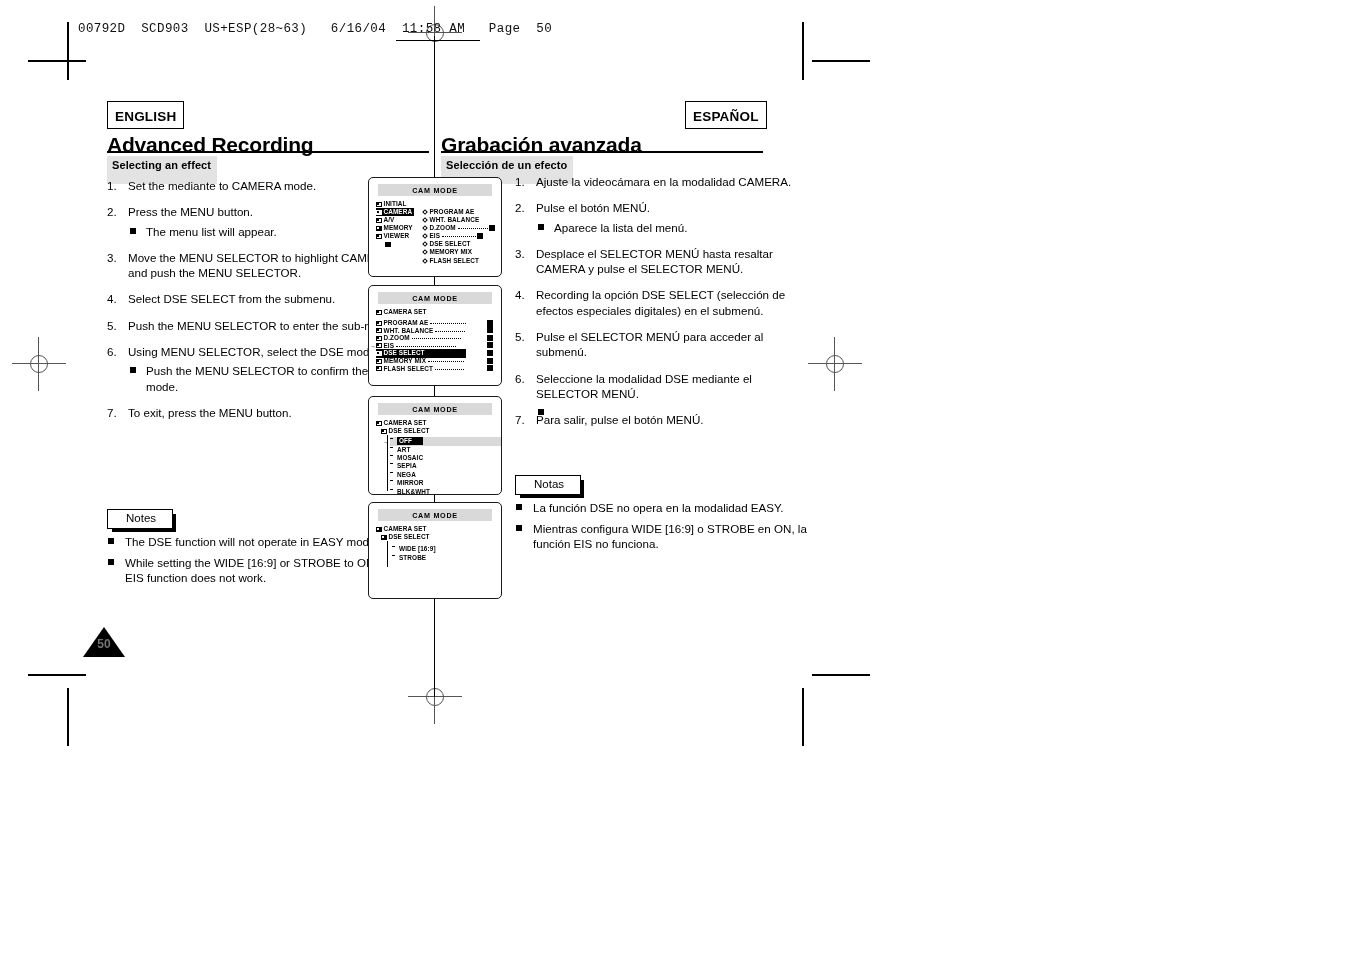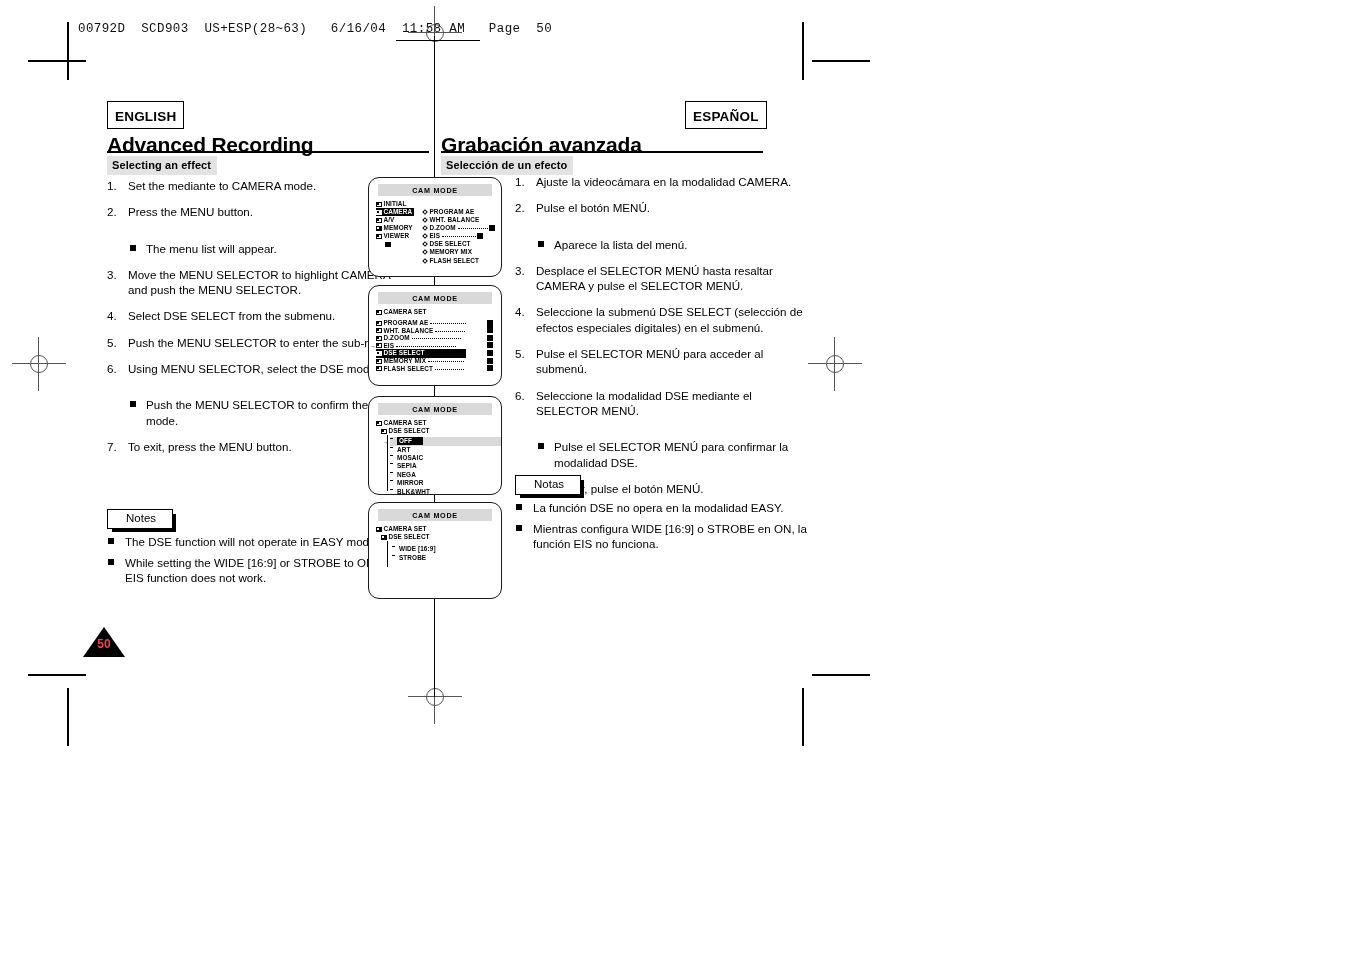--- a/index.html
+++ b/index.html
@@ -94,7 +94,7 @@
     background: #e3e3e3;
     font-size: 11px;
     font-weight: bold;
-    padding: 3px 6px 4px 5px;
+    padding: 3px 6px 13px 5px;
     line-height: 1.1;
     letter-spacing: 0.1px;
   }

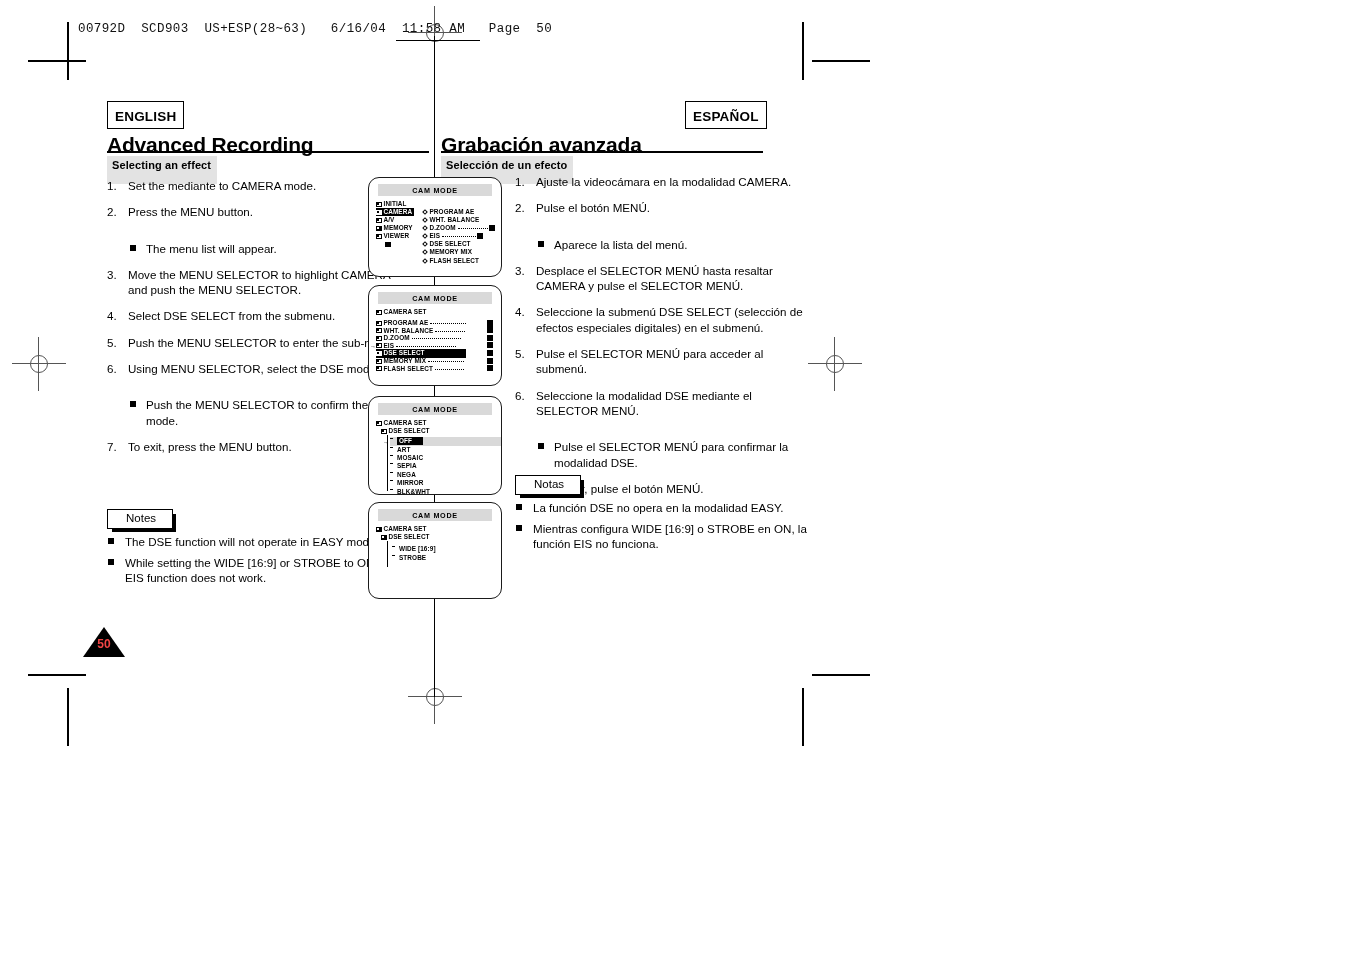--- a/index.html
+++ b/index.html
@@ -179,7 +179,7 @@
     position: absolute;
     width: 134px;
     border: 1.6px solid #1a1a1a;
-    border-radius: 11px;
+    border-radius: 5px;
     background: #fff;
     box-sizing: border-box;
     overflow: hidden;

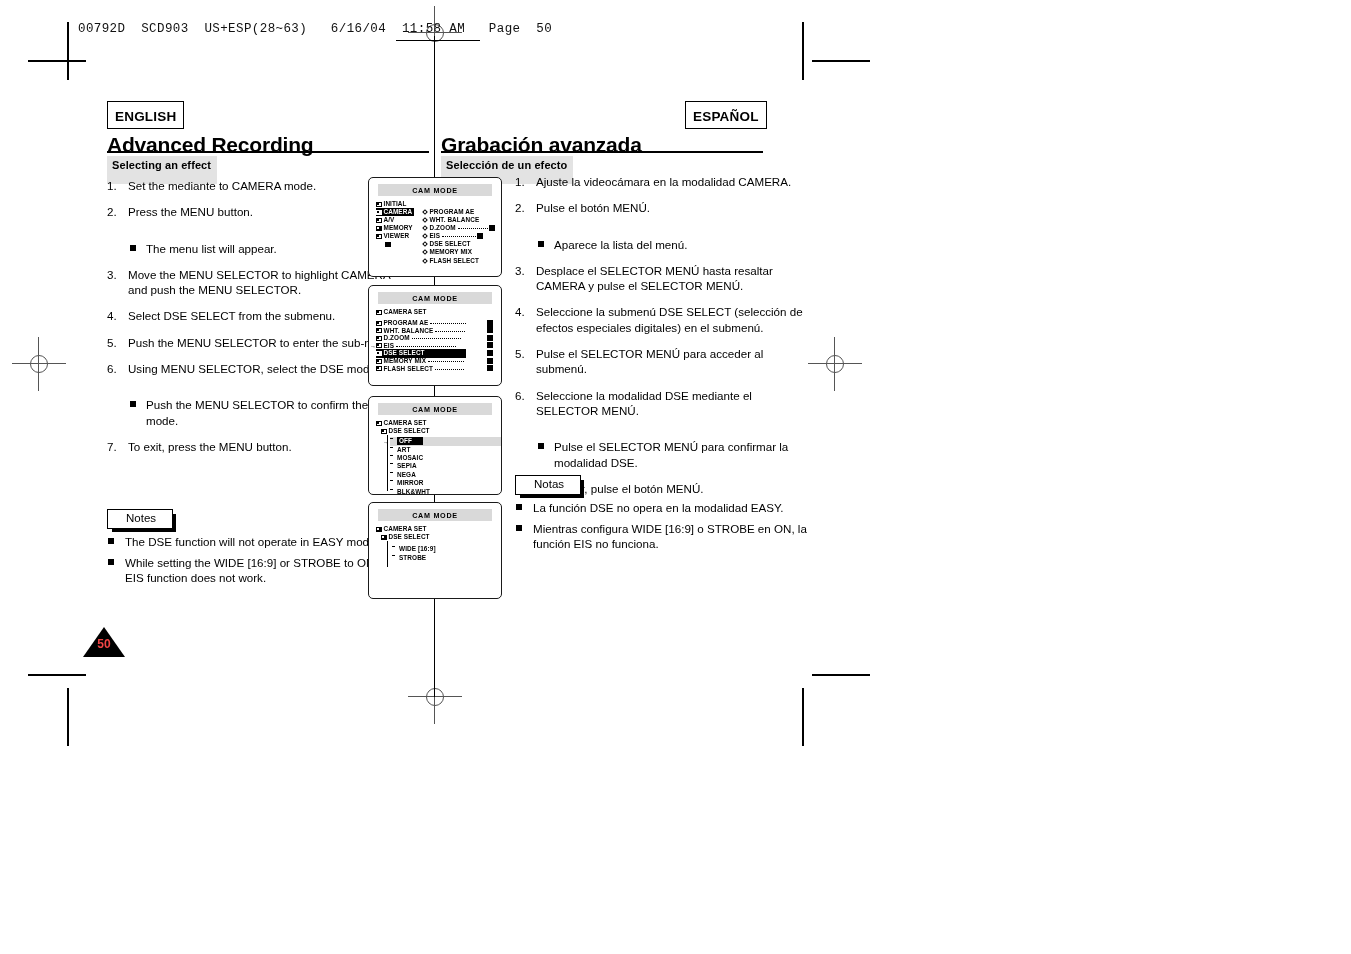--- a/index.html
+++ b/index.html
@@ -123,7 +123,7 @@
   .substep {
     position: relative;
     padding-left: 18px;
-    margin-top: 21px;
+    margin-top: 4px;
     display: block;
   }
   .substep .sq {

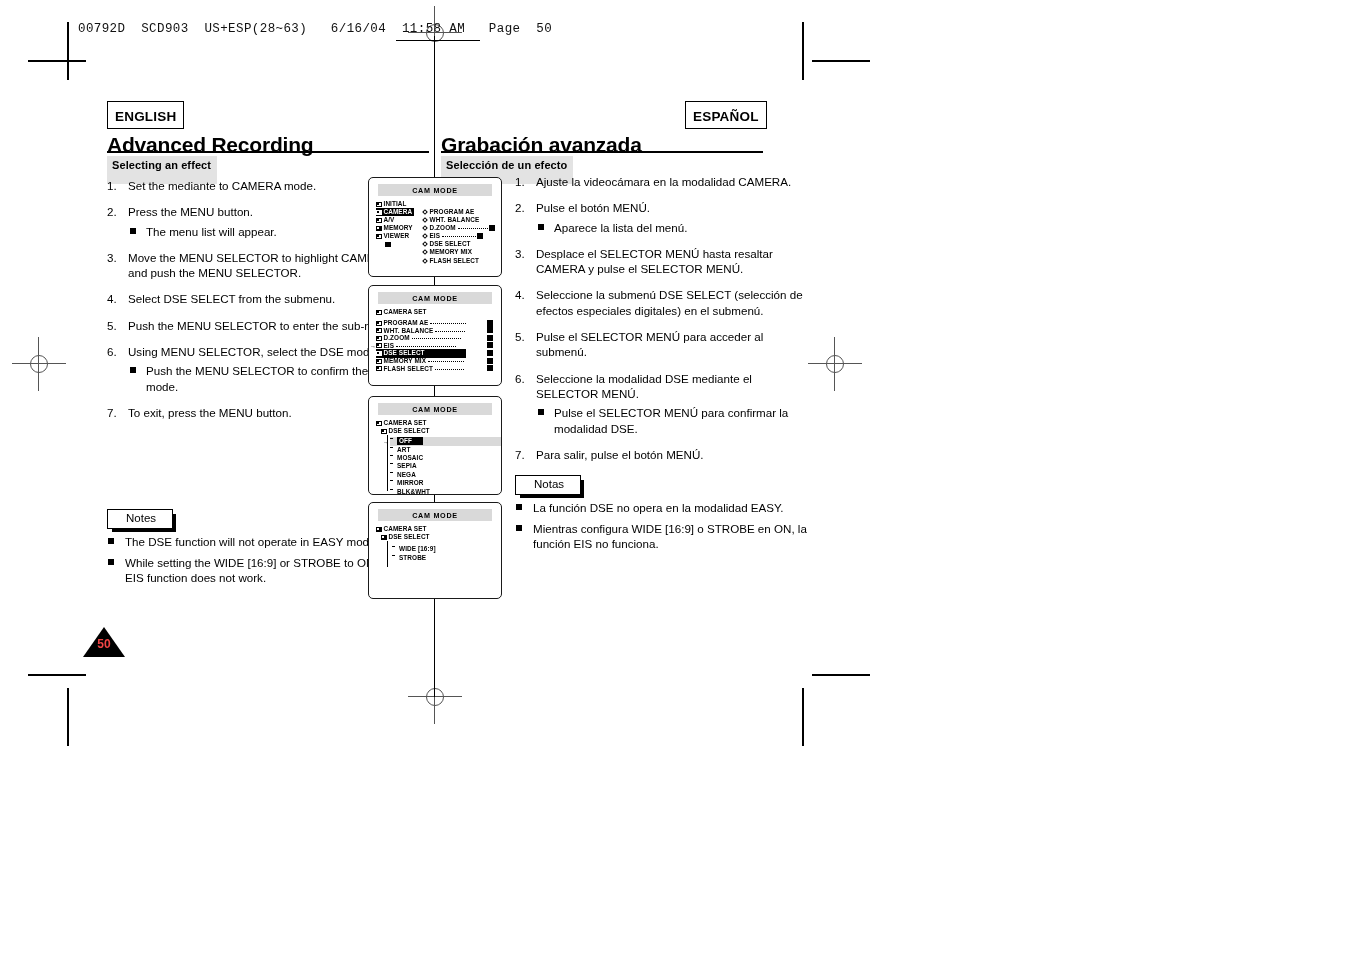--- a/index.html
+++ b/index.html
@@ -468,7 +468,7 @@
     </div>
     <div class="step">
       <span class="num">4.</span>
-      <span class="body">Seleccione la submenú DSE SELECT (selección de efectos especiales digitales) en el submenú.</span>
+      <span class="body">Recording la opción DSE SELECT (selección de efectos especiales digitales) en el submenú.</span>
     </div>
     <div class="step">
       <span class="num">5.</span>

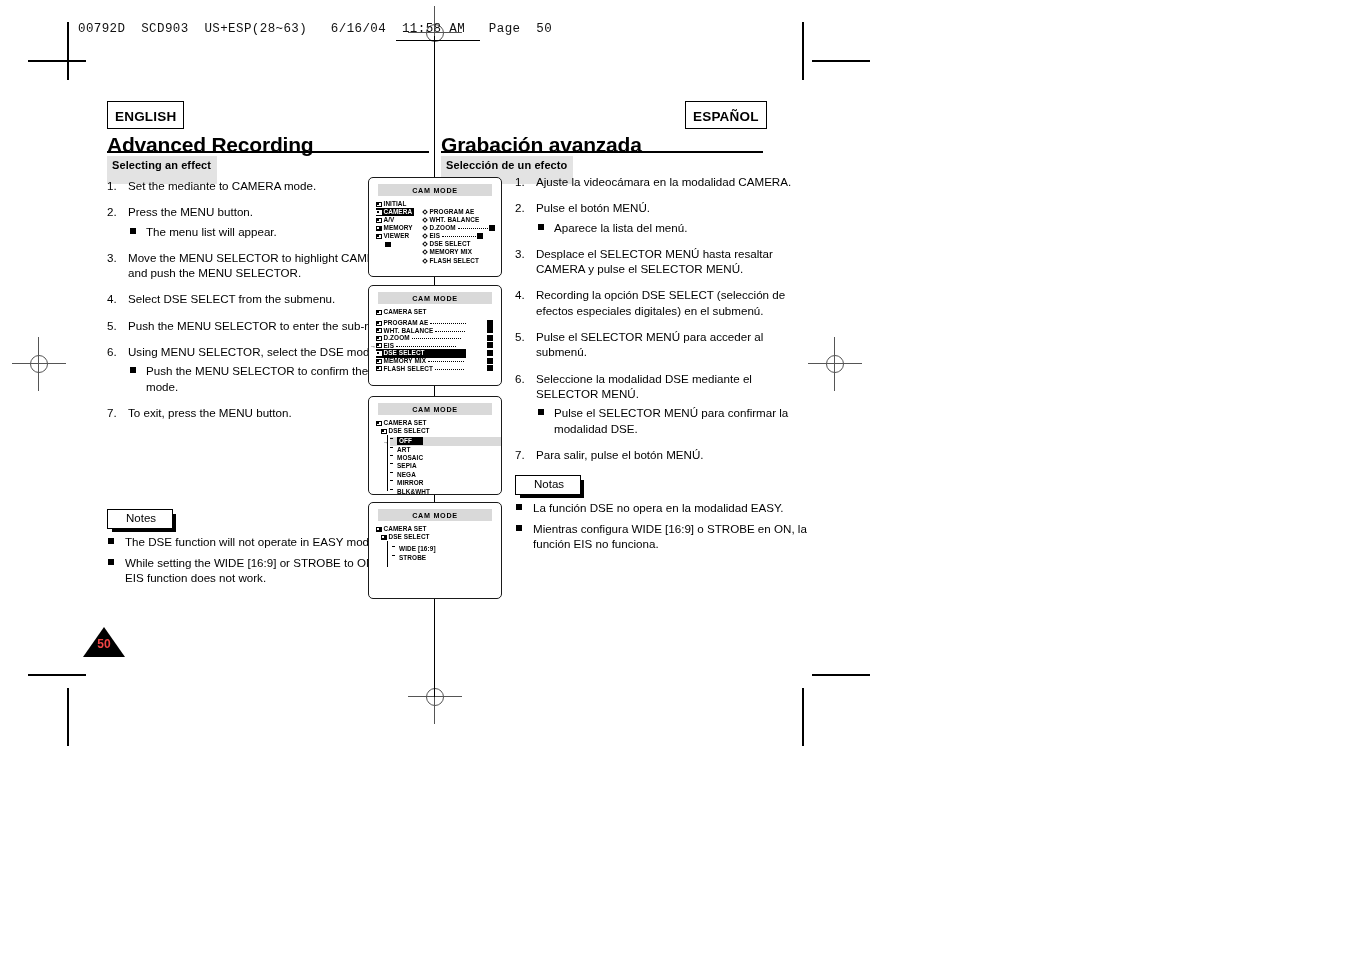--- a/index.html
+++ b/index.html
@@ -477,7 +477,7 @@
     <div class="step">
       <span class="num">6.</span>
       <span class="body">Seleccione la modalidad DSE mediante el SELECTOR MENÚ.</span>
-      <span class="substep"><span class="sq"></span><span>Pulse el SELECTOR MENÚ para confirmar la modalidad DSE.</span></span>
+      <span class="substep"><span class="sq"></span></span>
     </div>
     <div class="step">
       <span class="num">7.</span>

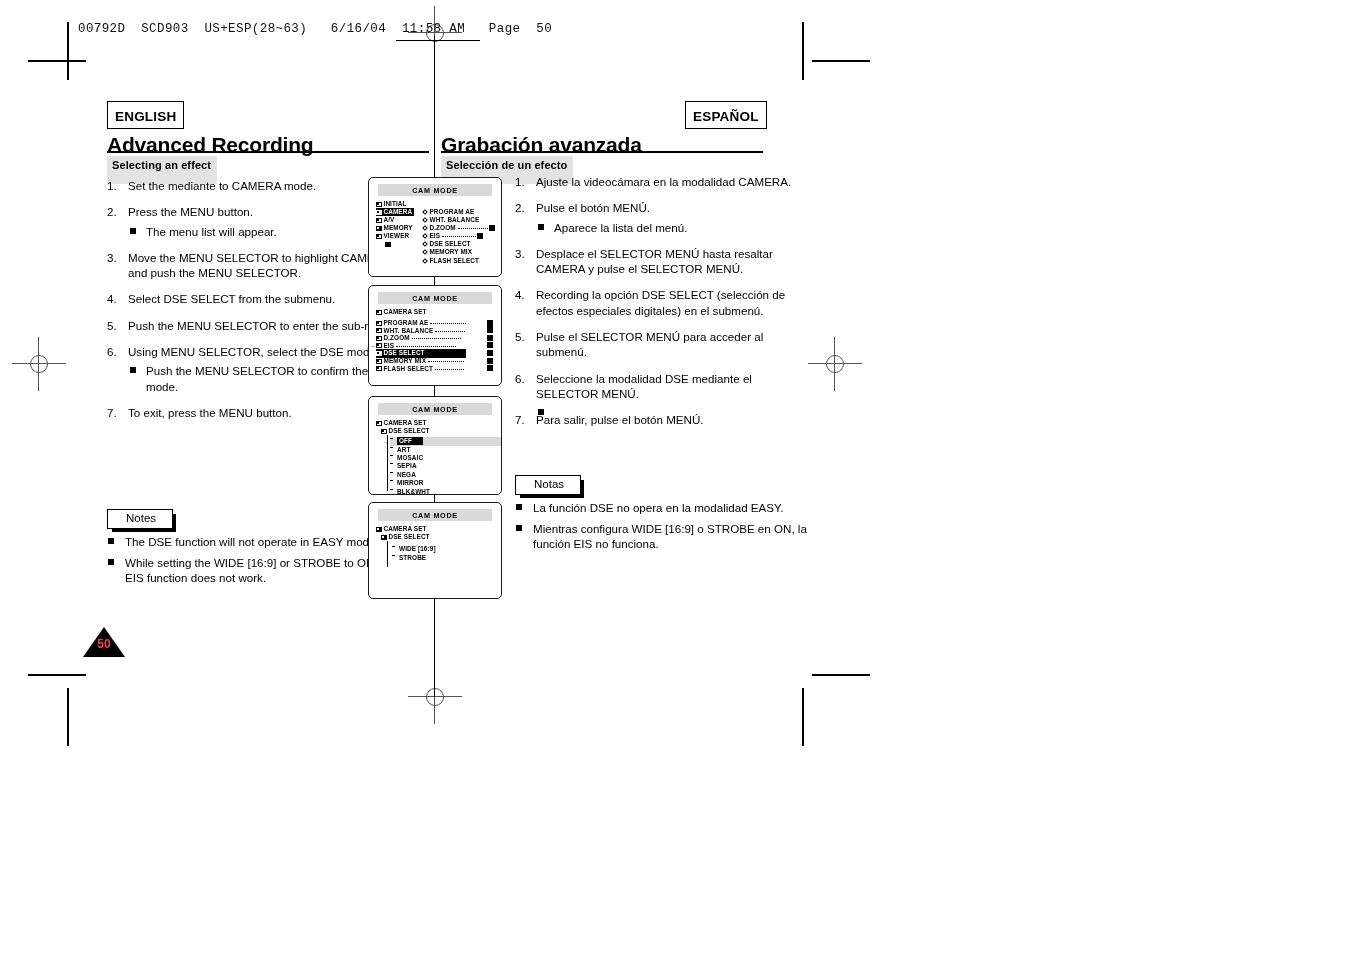--- a/index.html
+++ b/index.html
@@ -360,7 +360,7 @@
     left: 83px; top: 637px;
     width: 42px;
     text-align: center;
-    color: #ef4444;
+    color: #737373;
     font-size: 12px;
     font-weight: bold;
   }

